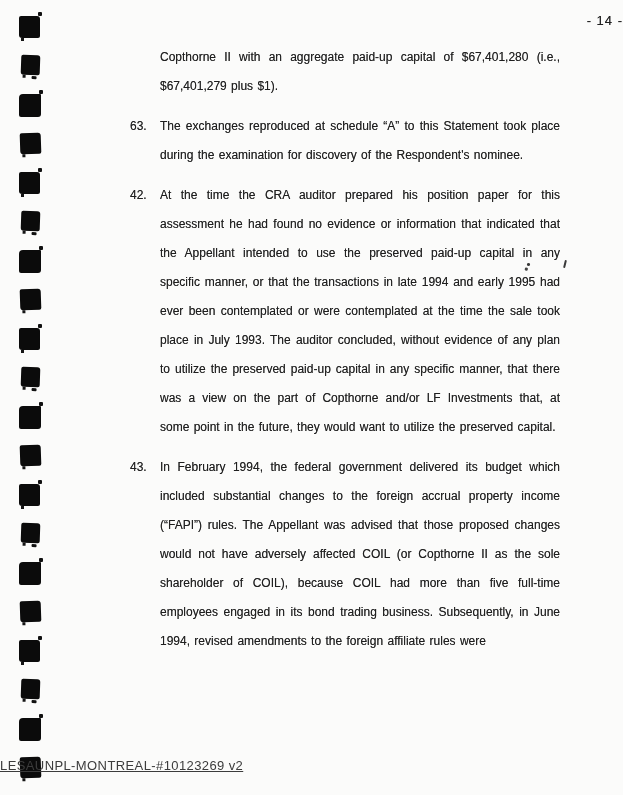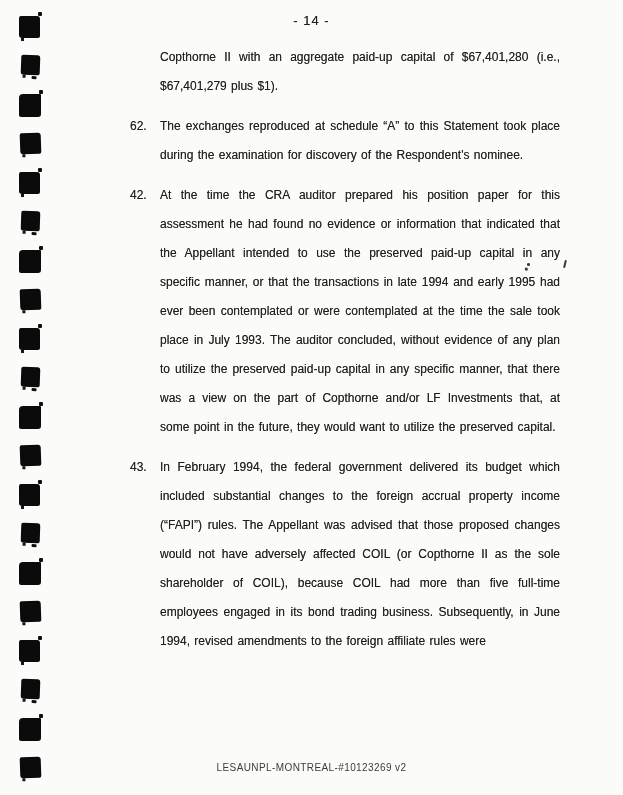--- a/index.html
+++ b/index.html
@@ -24,7 +24,7 @@
     position: absolute;
     top: 13px; left: 0;
     width: 100%;
-    text-align: center;
+    text-align: right;
     font-size: 13px;
     letter-spacing: 1px;
   }

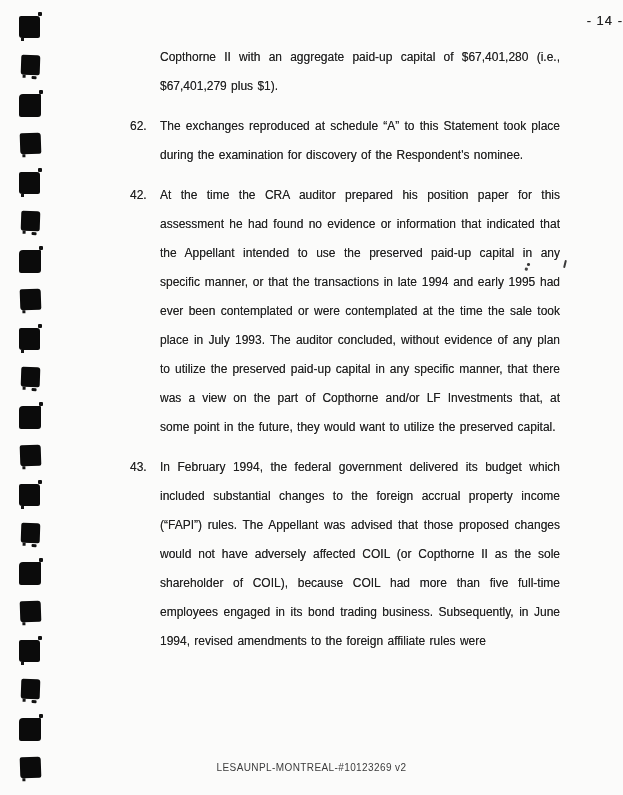--- a/index.html
+++ b/index.html
@@ -150,7 +150,7 @@
     <p class="para txt"><span>Copthorne II with an aggregate paid-up capital of $67,401,280 (i.e., $67,401,279 plus $1).</span></p>
 
     <p class="para txt">
-      <span class="num">62.</span><span>The exchanges reproduced at schedule “A” to this Statement took place during the examination for discovery of the Respondent's nominee.</span>
+      <span class="num">63.</span><span>The exchanges reproduced at schedule “A” to this Statement took place during the examination for discovery of the Respondent's nominee.</span>
     </p>
 
     <p class="para txt">

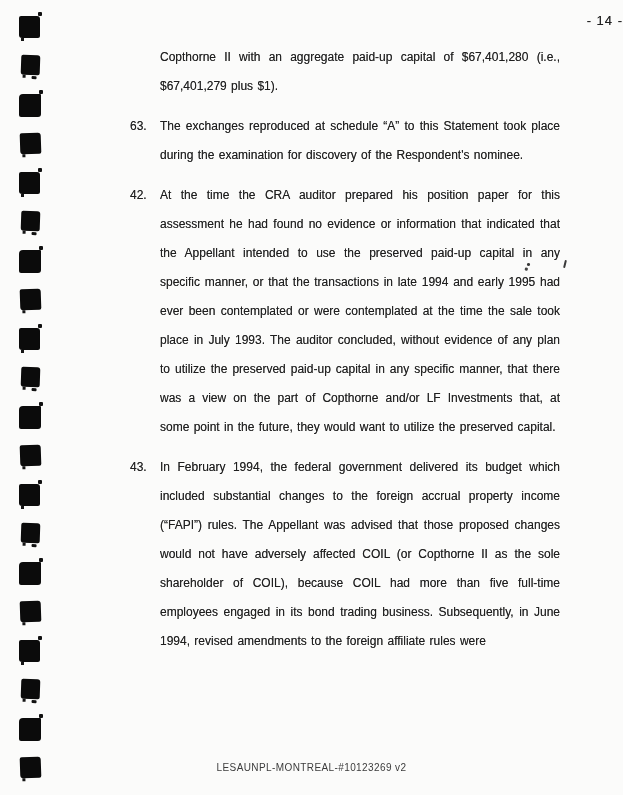--- a/index.html
+++ b/index.html
@@ -54,10 +54,11 @@
     position: absolute;
     bottom: 22px; left: 0;
     width: 100%;
-    text-align: center;
-    font-size: 10px;
+    text-align: left;
+    font-size: 13px;
     letter-spacing: 0.4px;
     color: #3c3c3c;
+    text-decoration: underline;
   }
 
   

